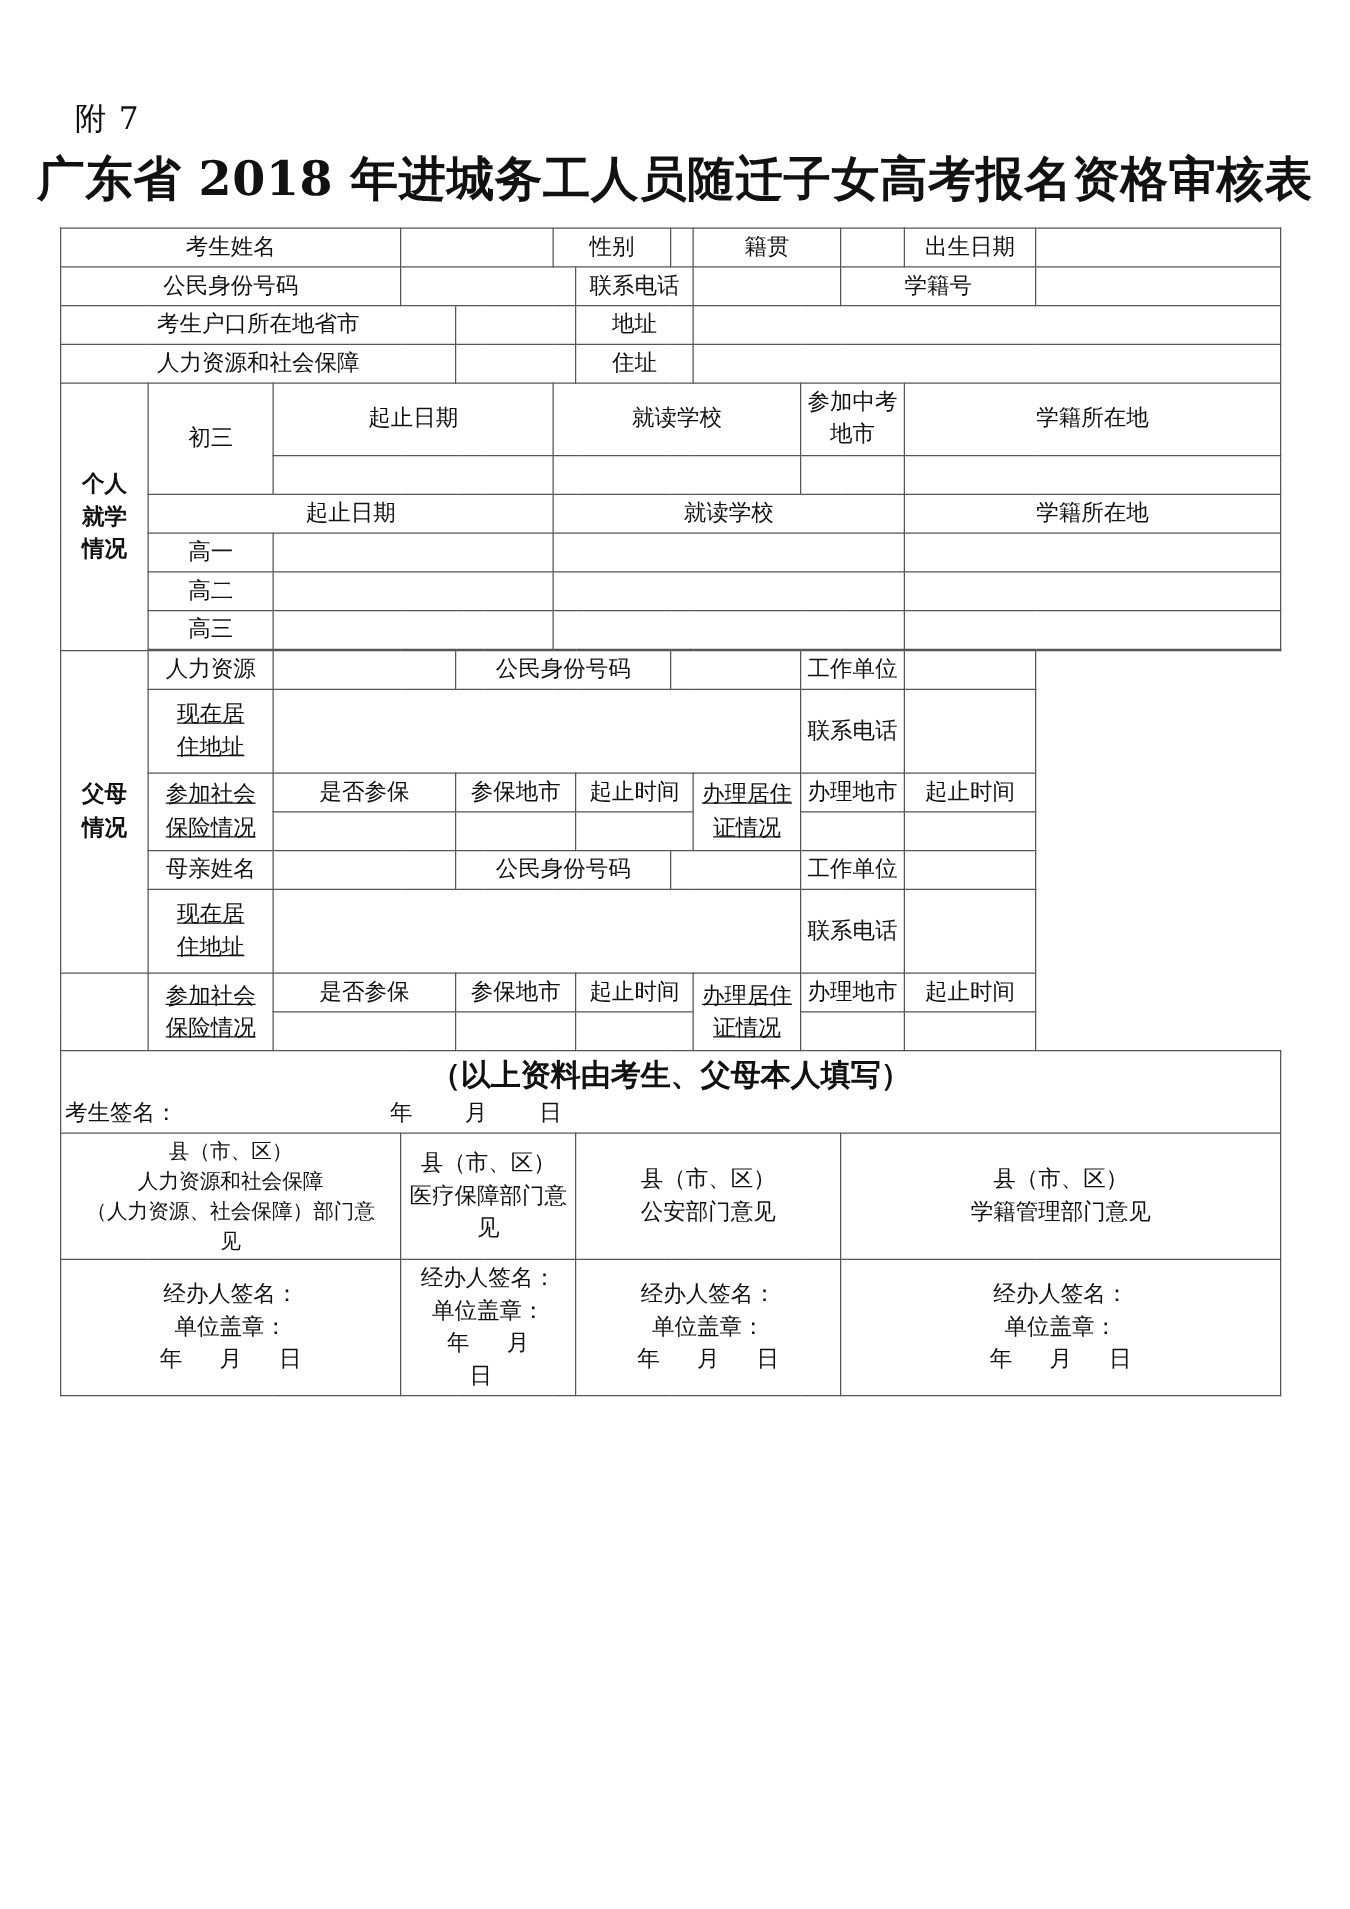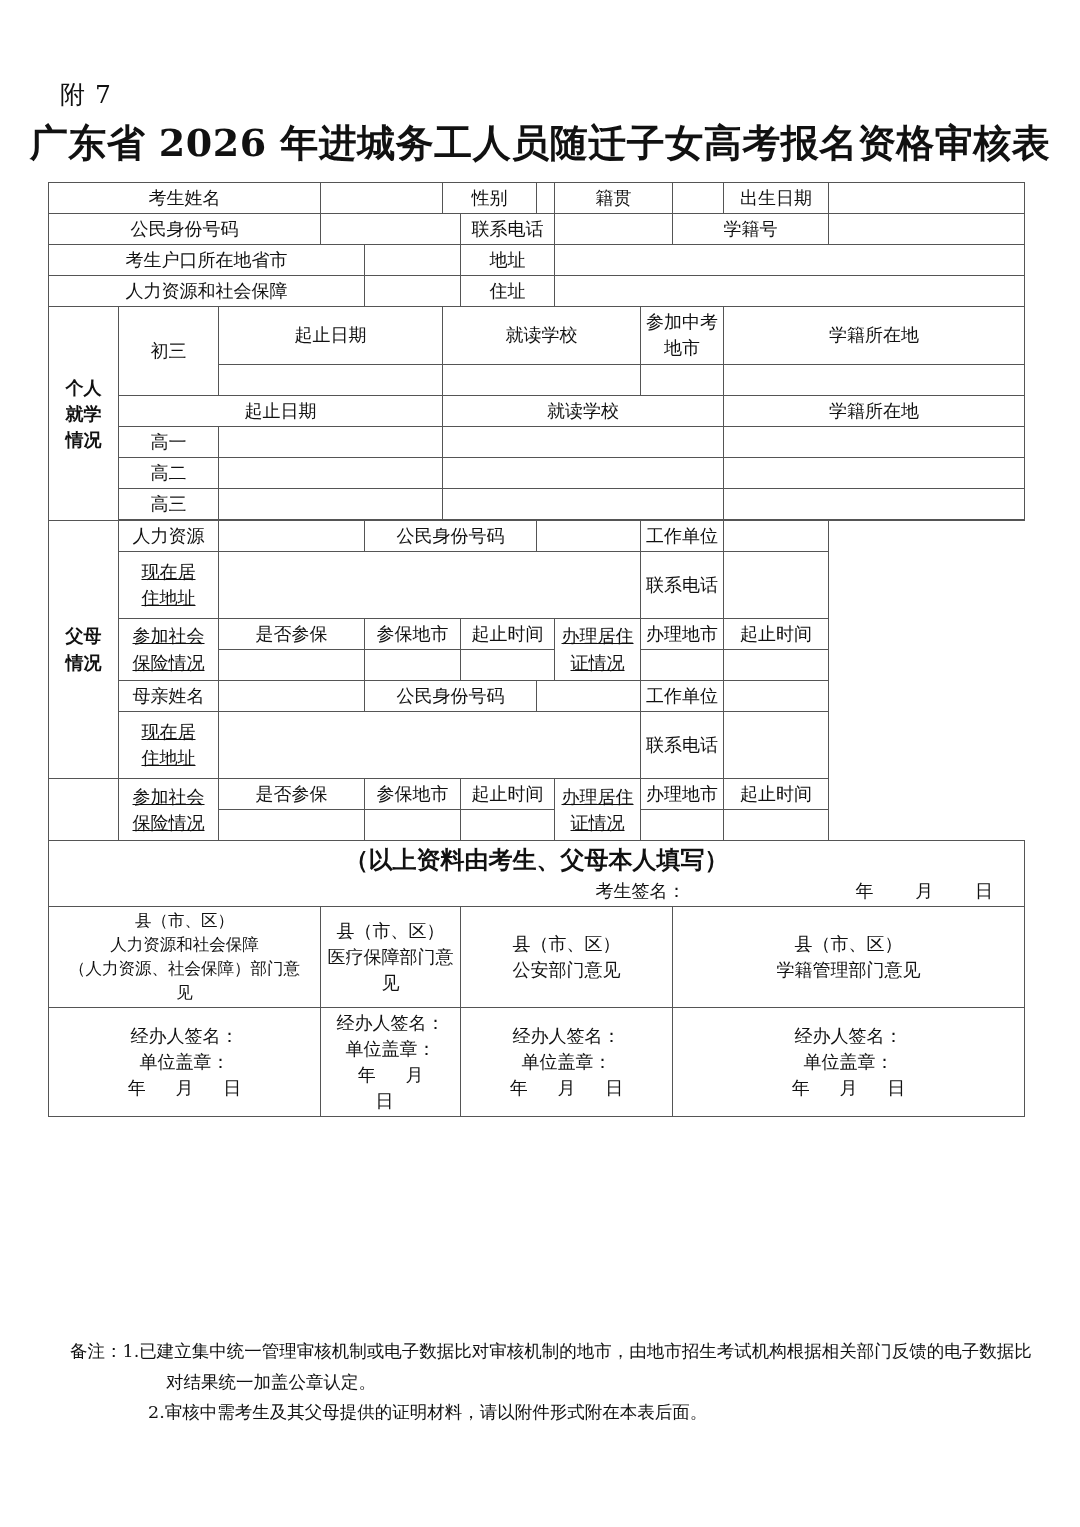--- a/index.html
+++ b/index.html
@@ -94,7 +94,7 @@
 <div class="page">
 
   <div class="attach">附 7</div>
-  <div class="doc-title">广东省 2026 年进城务工人员随迁子女高考报名资格审核表</div>
+  <div class="doc-title">广东省 2018 年进城务工人员随迁子女高考报名资格审核表</div>
 
   <table class="form">
     <colgroup>

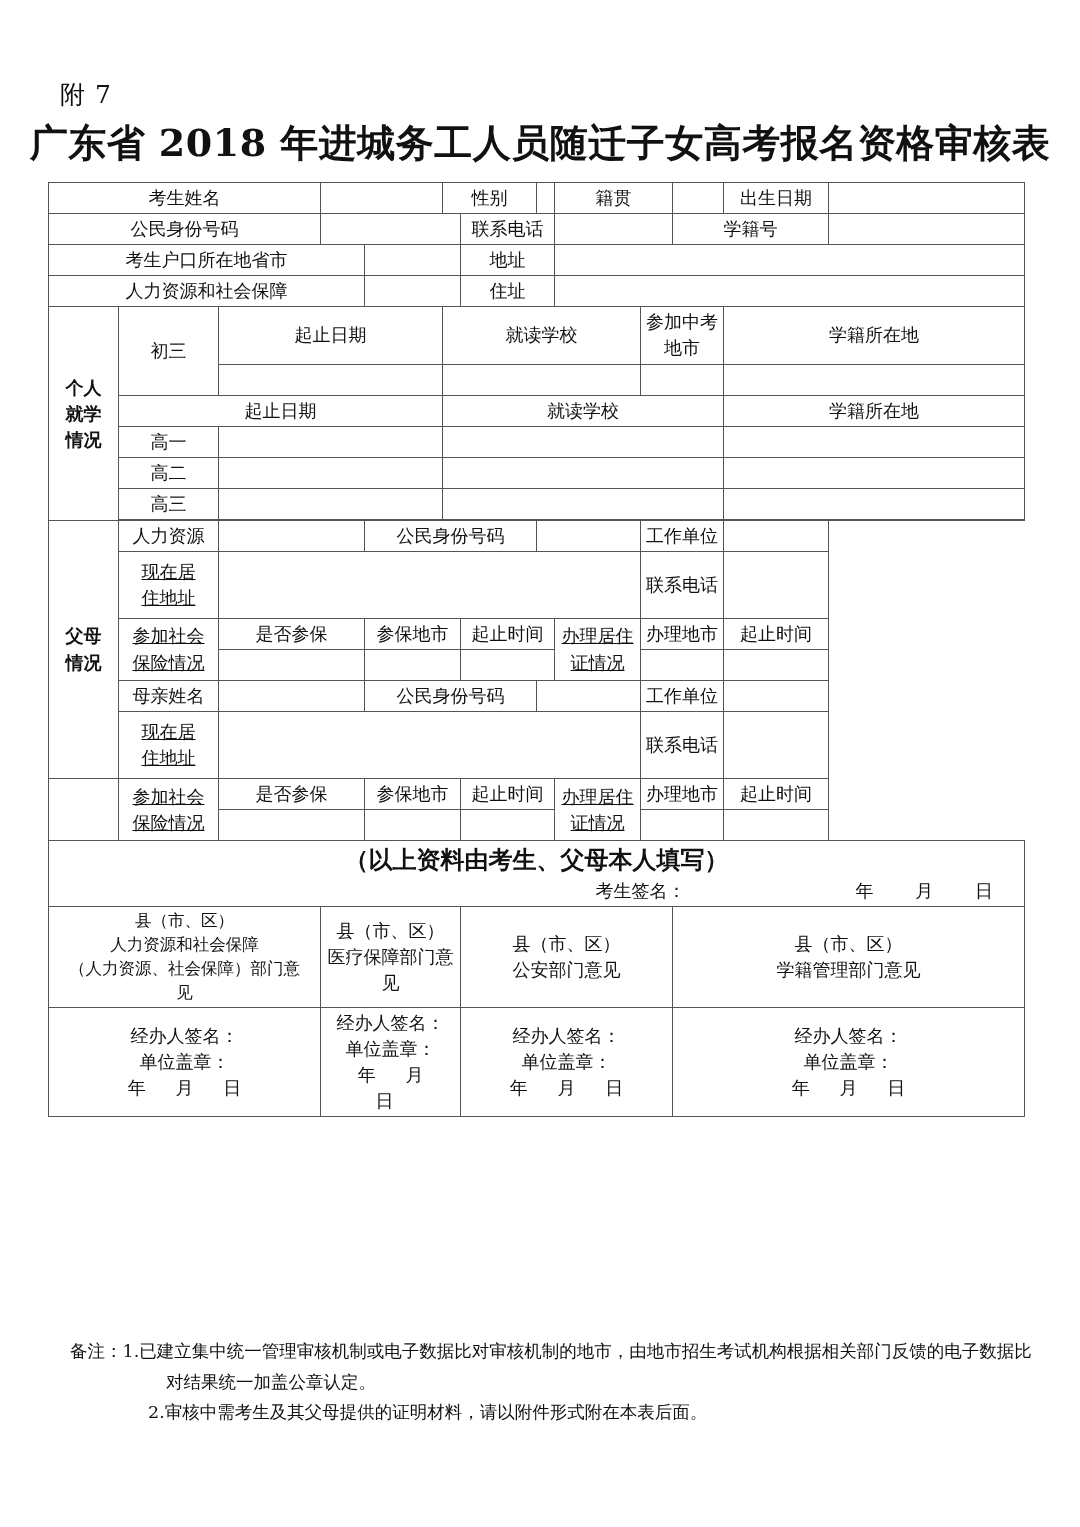--- a/index.html
+++ b/index.html
@@ -53,7 +53,7 @@
     font-size:24px;font-weight:bold;
   }
   .sig-inner{
-    display:flex;justify-content:flex-end;align-items:center;
+    display:flex;align-items:center;
     padding-right:10px;
     gap:0;
   }

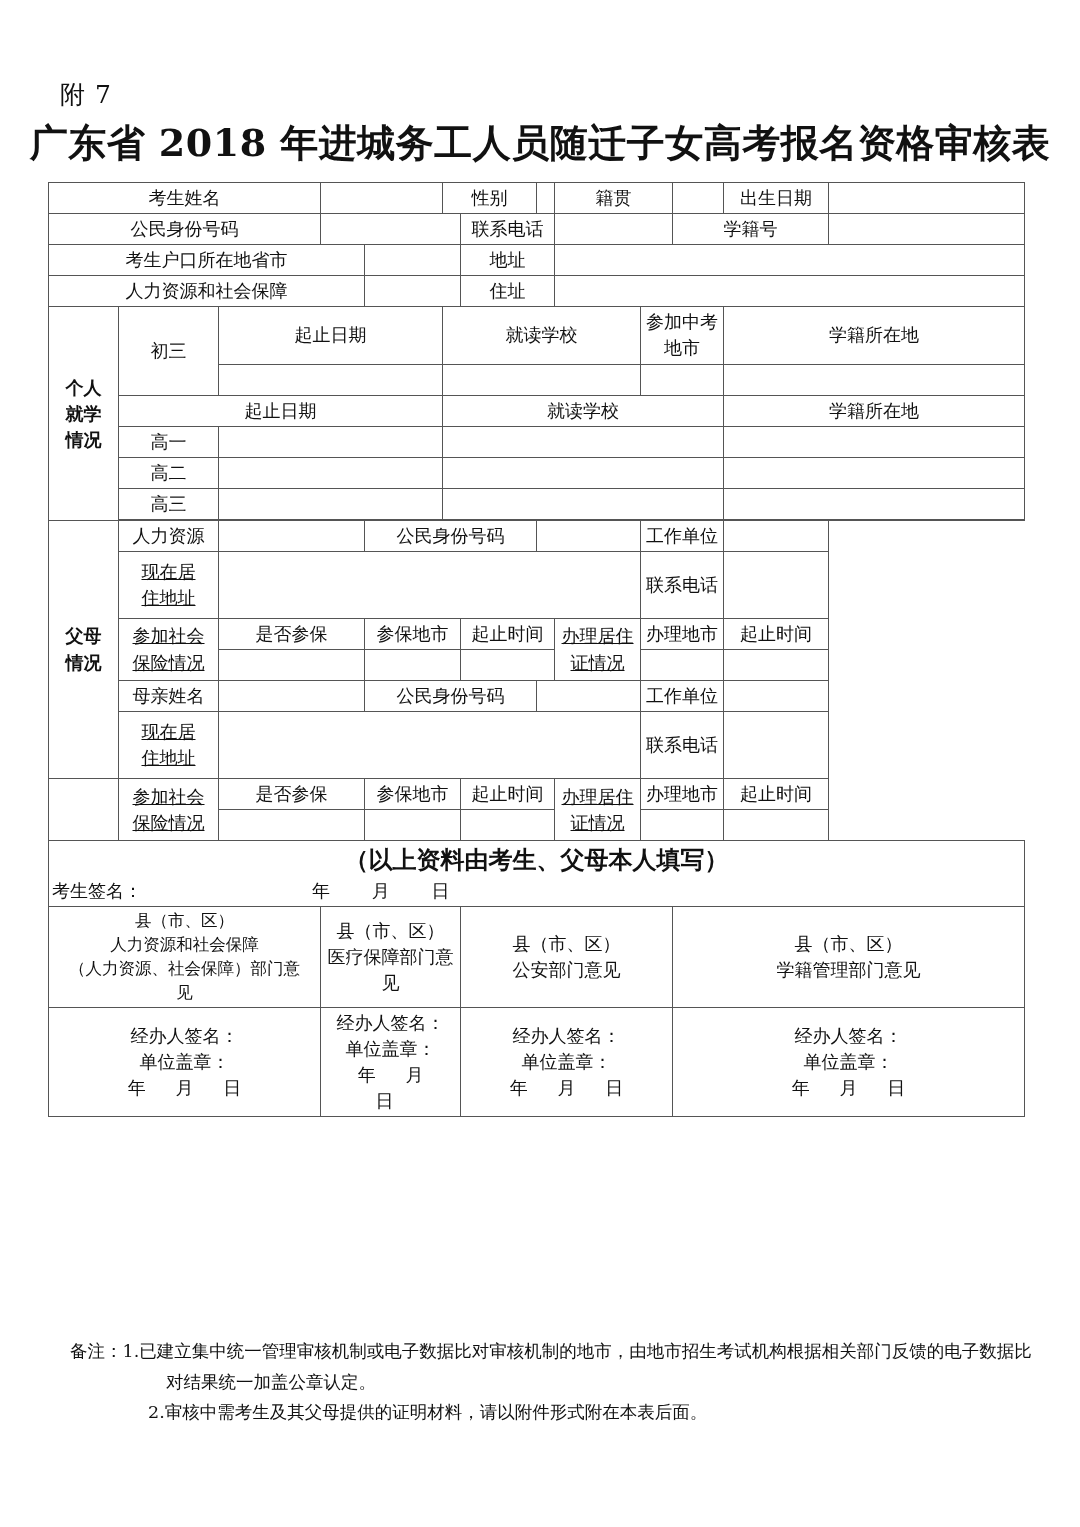--- a/index.html
+++ b/index.html
@@ -338,11 +338,6 @@
   </tbody>
     </table>
 
-  <div class="notes">
-    <span class="l1"><span>备注：</span><span>1.已建立集中统一管理审核机制或电子数据比对审核机制的地市，由地市招生考试机构根据相关部门反馈的电子数据比</span></span>
-    <span class="l2">对结果统一加盖公章认定。</span>
-    <span class="l3">2.审核中需考生及其父母提供的证明材料，请以附件形式附在本表后面。</span>
-  </div>
 
 
 </div>

